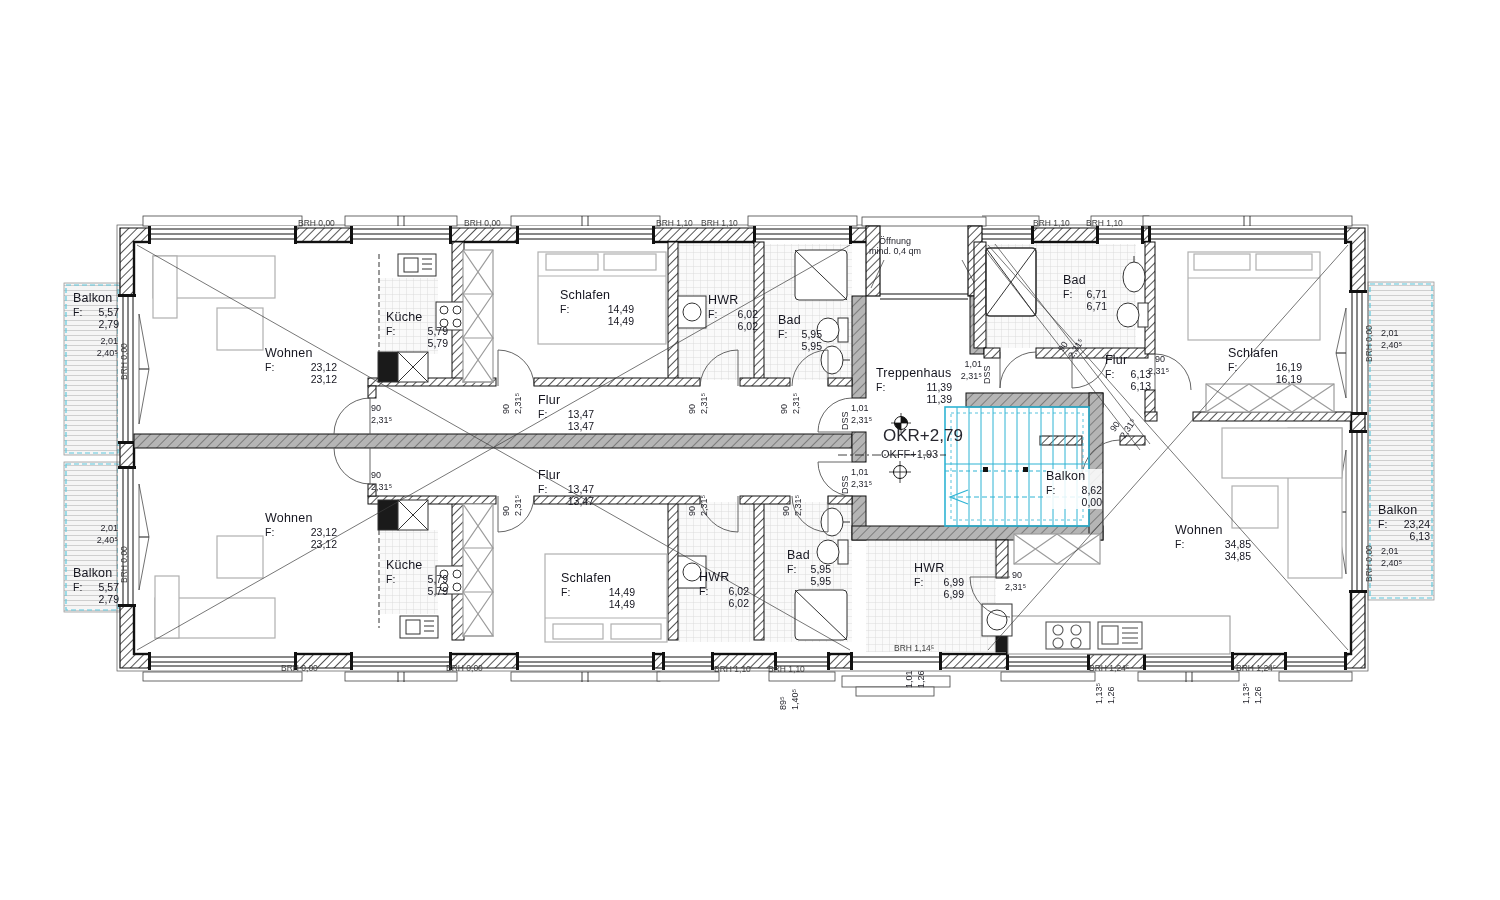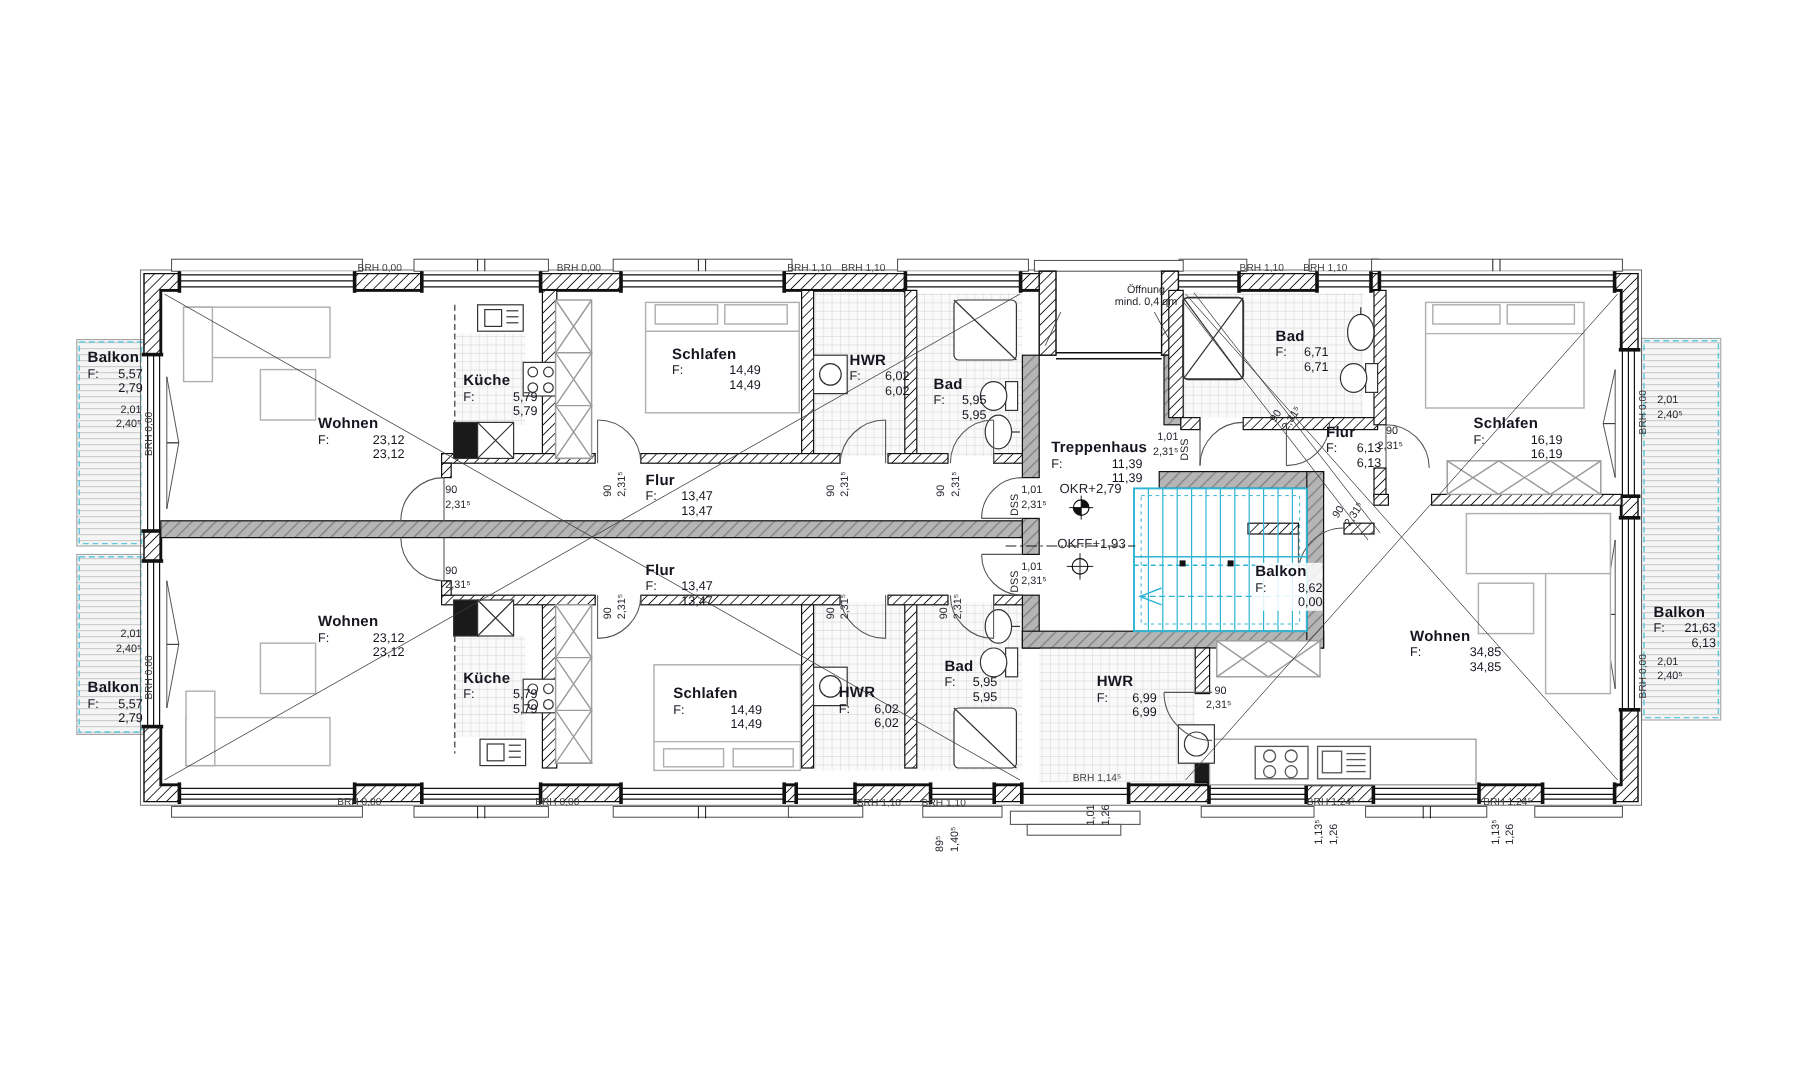--- a/index.html
+++ b/index.html
@@ -699,7 +699,7 @@
     <div class="a2">6,13</div>
   </div>
 
-  <div class="ann cen" style="left:924px;top:236px;width:62px">
+  <div class="ann cen" style="left:864px;top:236px;width:62px">
     <div>Öffnung</div>
     <div>mind. 0,4 qm</div>
   </div>

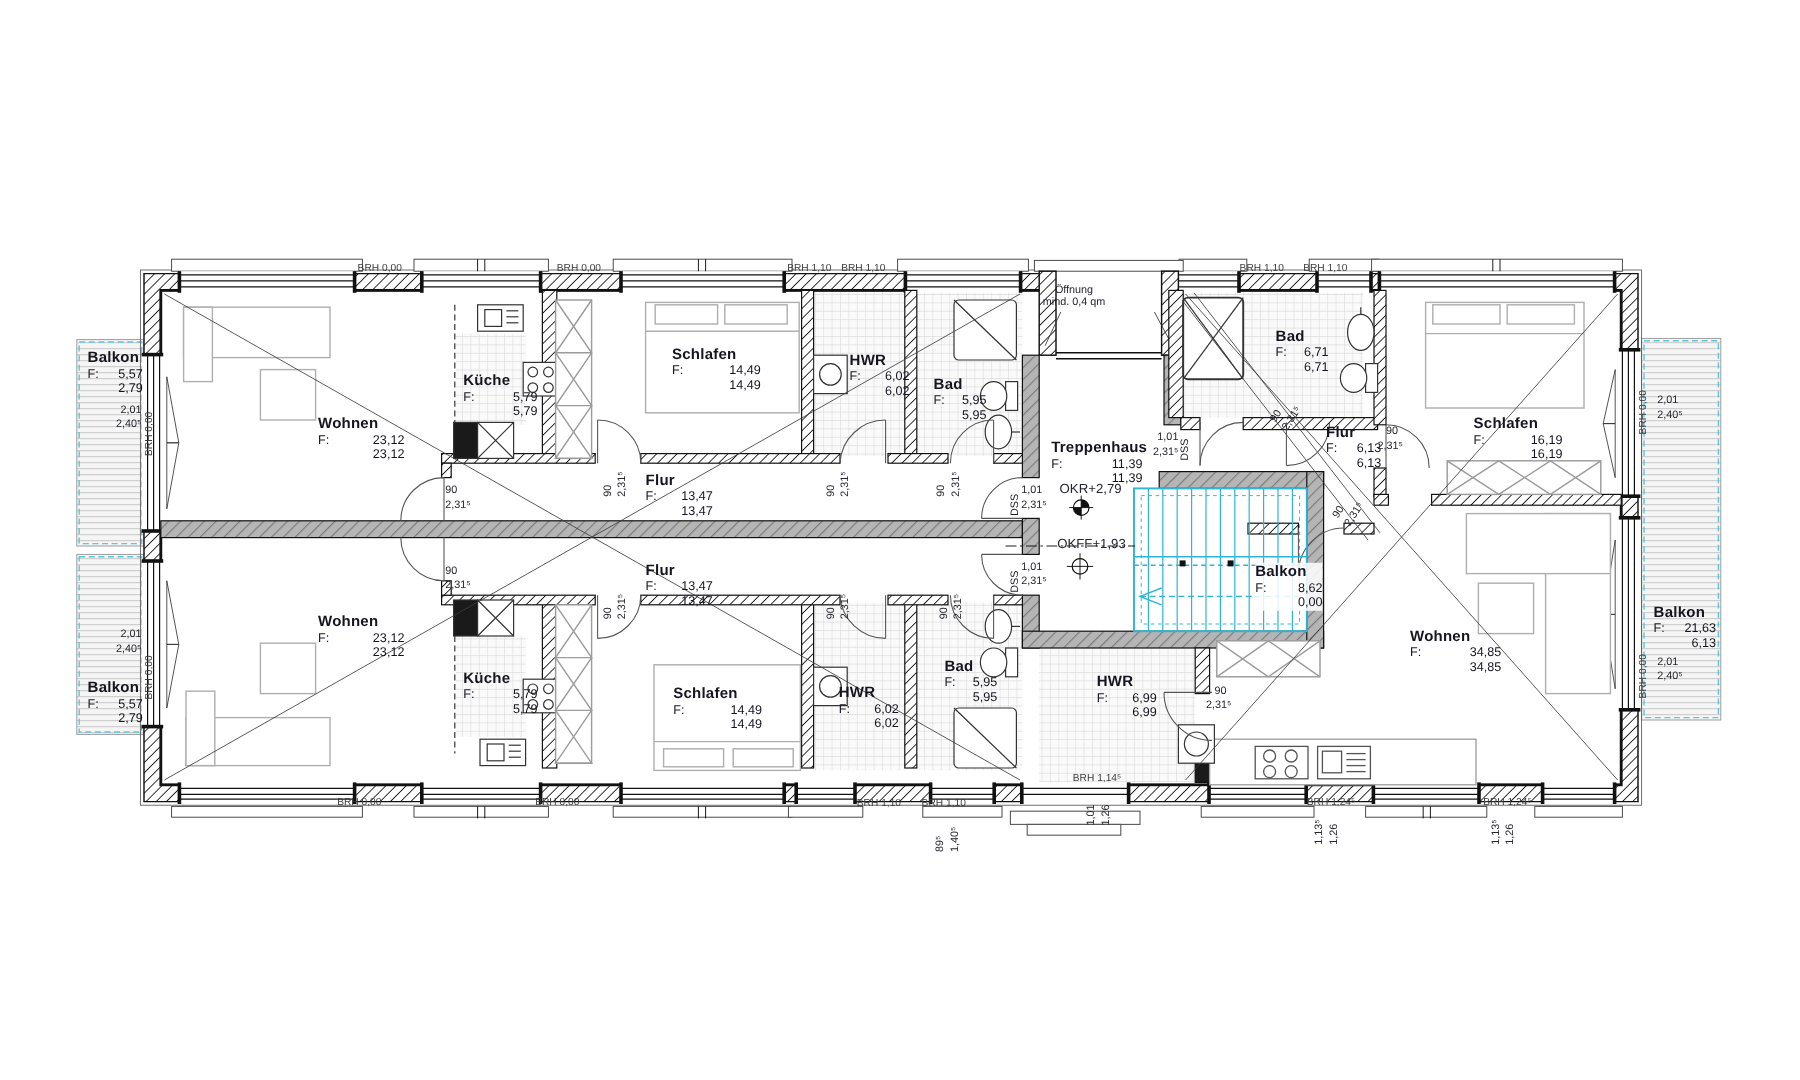--- a/index.html
+++ b/index.html
@@ -7,7 +7,7 @@
         font-family:"Liberation Sans",sans-serif;color:#15151f;overflow:hidden}
   .plan svg{position:absolute;left:0;top:0}
   .rl{position:absolute;line-height:1.18}
-  .rl .rname{font-weight:bold;font-size:12.5px;letter-spacing:.2px}
+  .rl .rname{font-weight:normal;font-size:12.5px;letter-spacing:.2px}
   .rl .frow{display:flex;justify-content:space-between;font-size:10.5px}
   .rl .a2{text-align:right;font-size:10.5px}
   .dim{position:absolute;font-size:9px;line-height:1.3;color:#26262e;white-space:nowrap}

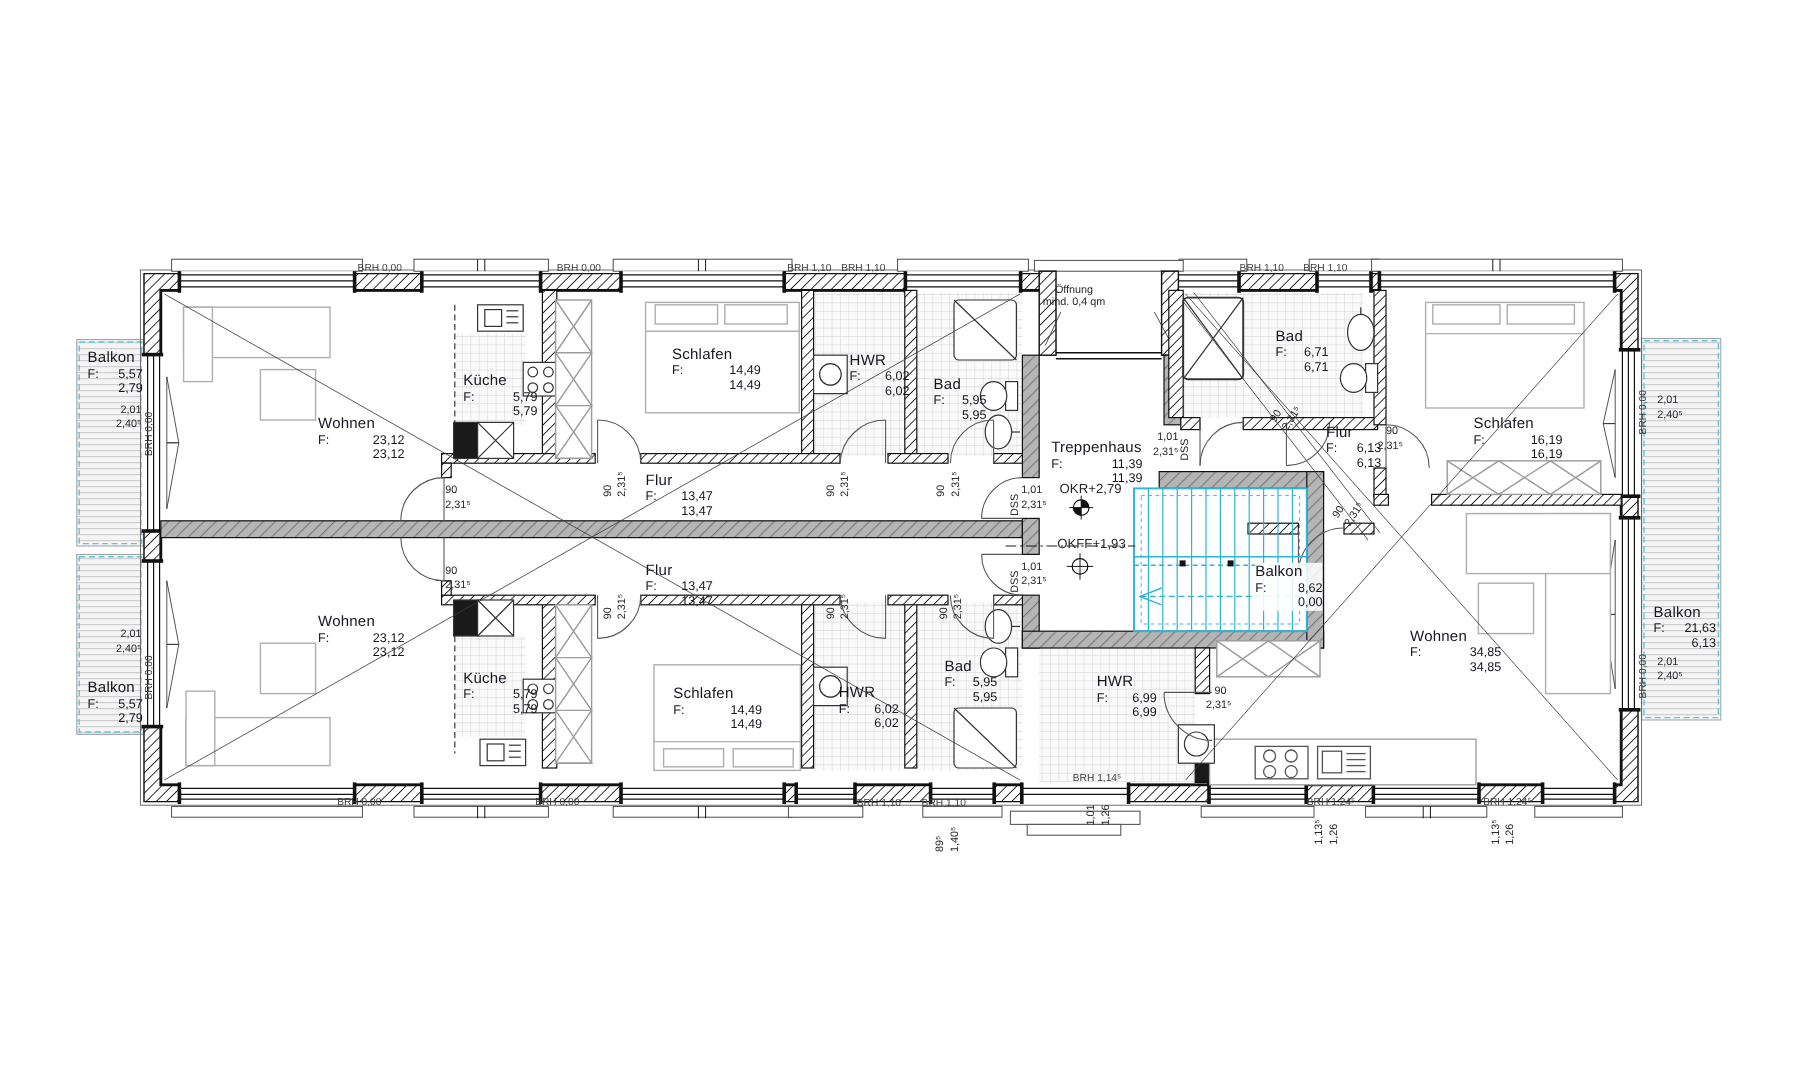--- a/index.html
+++ b/index.html
@@ -703,7 +703,7 @@
     <div>Öffnung</div>
     <div>mind. 0,4 qm</div>
   </div>
-  <div class="ann" style="left:883px;top:402px;font-size:11px">OKR+2,79</div>
+  <div class="ann" style="left:883px;top:426px;font-size:17px">OKR+2,79</div>
   <div class="ann" style="left:881px;top:448px;font-size:11px">OKFF+1,93</div>
 
   <div class="dim" style="left:371px;top:403px">

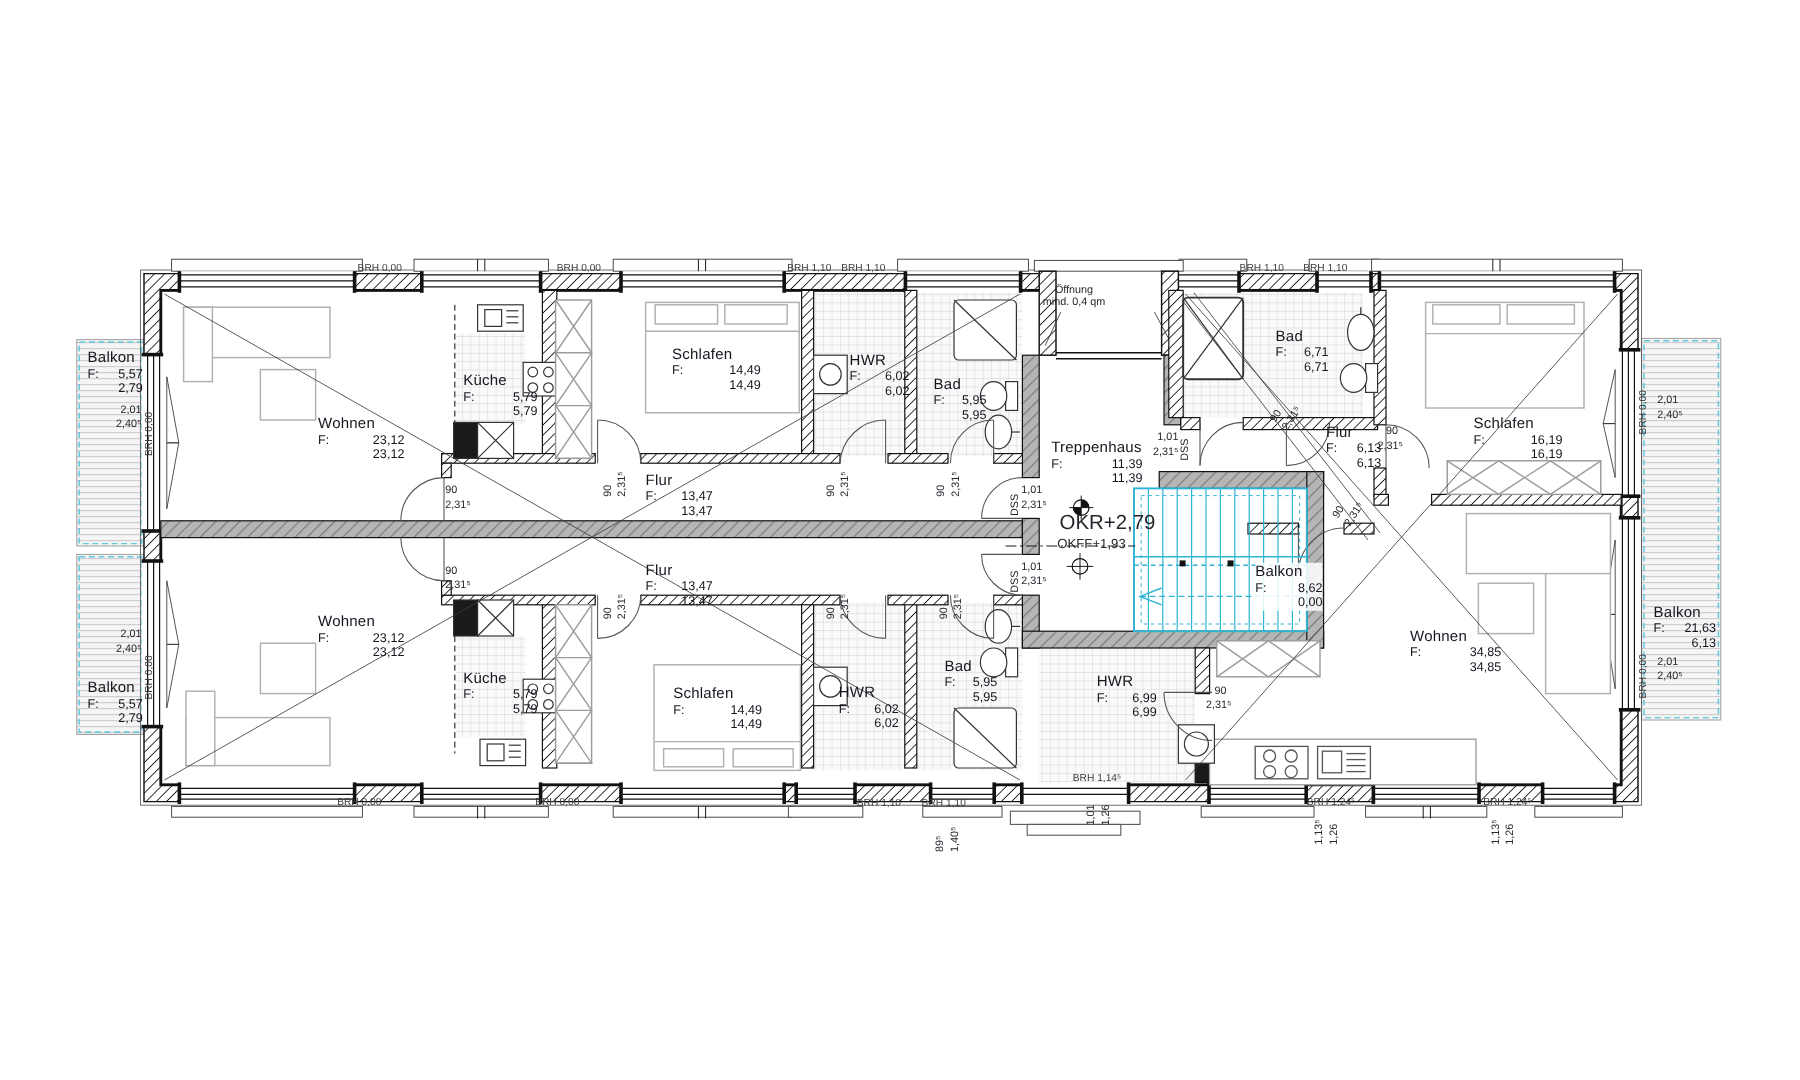--- a/index.html
+++ b/index.html
@@ -694,7 +694,7 @@
     <div class="rname">Balkon</div>
     <div class="frow">
           <span>F:</span>
-          <span>21,63</span>
+          <span>23,24</span>
         </div>
     <div class="a2">6,13</div>
   </div>

